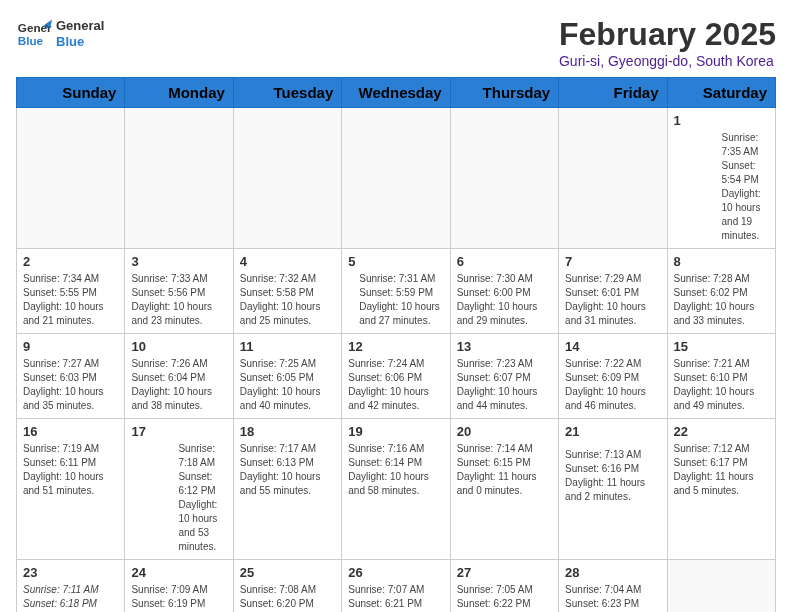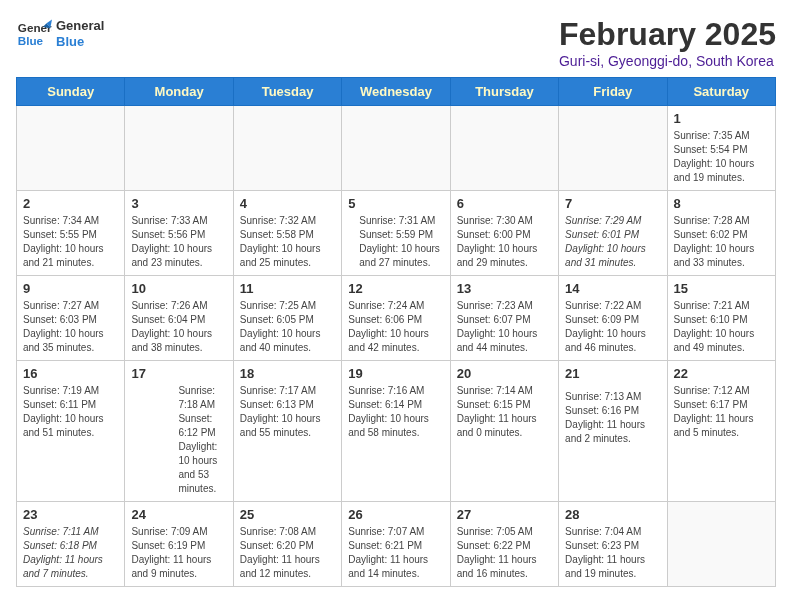--- a/index.html
+++ b/index.html
@@ -44,11 +44,11 @@
     }
     .calendar th {
       background: #2a7fd4;
-      color: #fef9c3;
-      font-size: 13px;
+      color: #000000;
+      font-size: 15px;
       font-weight: bold;
       padding: 6px 8px;
-      text-align: center;
+      text-align: right;
       border: 1px solid #1a6fc4;
     }
     .calendar td {

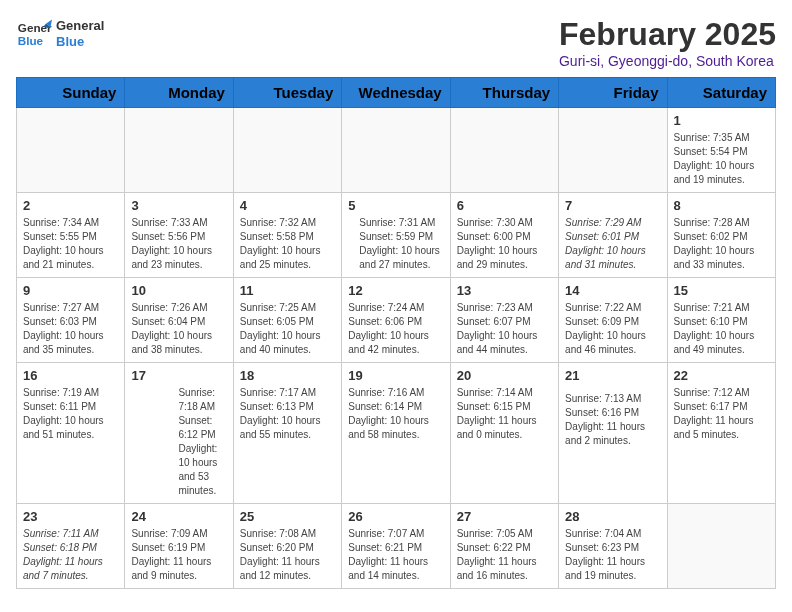--- a/index.html
+++ b/index.html
@@ -119,7 +119,7 @@
         <td class="empty"></td>
         <td>
           <div class="day-number">1</div>
-          <div class="day-info" style="white-space: pre-line;">Sunrise: 7:35 AM
+          <div class="day-info" style="white-space: pre-line; margin-left: 48px;">Sunrise: 7:35 AM
 Sunset: 5:54 PM
 Daylight: 10 hours
 and 19 minutes.</div>

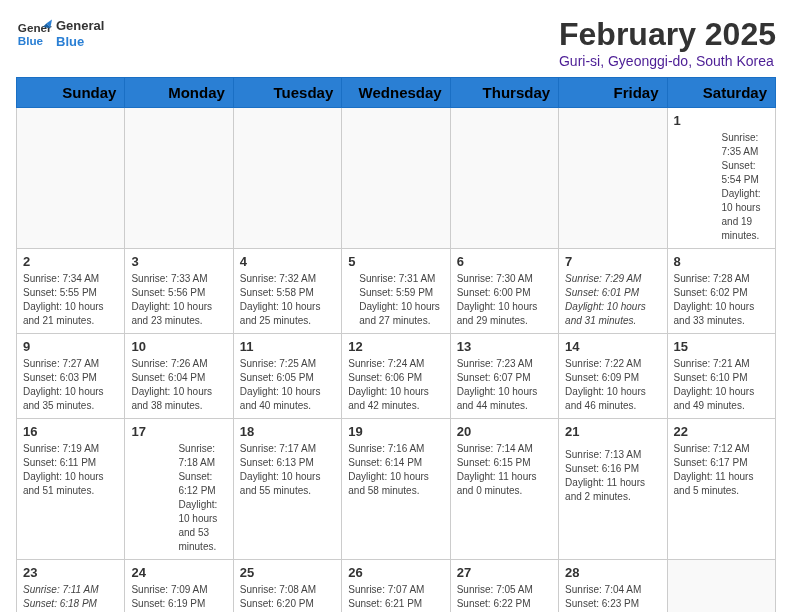--- a/index.html
+++ b/index.html
@@ -163,7 +163,7 @@
         </td>
         <td>
           <div class="day-number">7</div>
-          <div class="day-info" style="white-space: pre-line; font-style: italic;">Sunrise: 7:29 AM
+          <div class="day-info" style="white-space: pre-line;">Sunrise: 7:29 AM
 Sunset: 6:01 PM
 Daylight: 10 hours
 and 31 minutes.</div>

